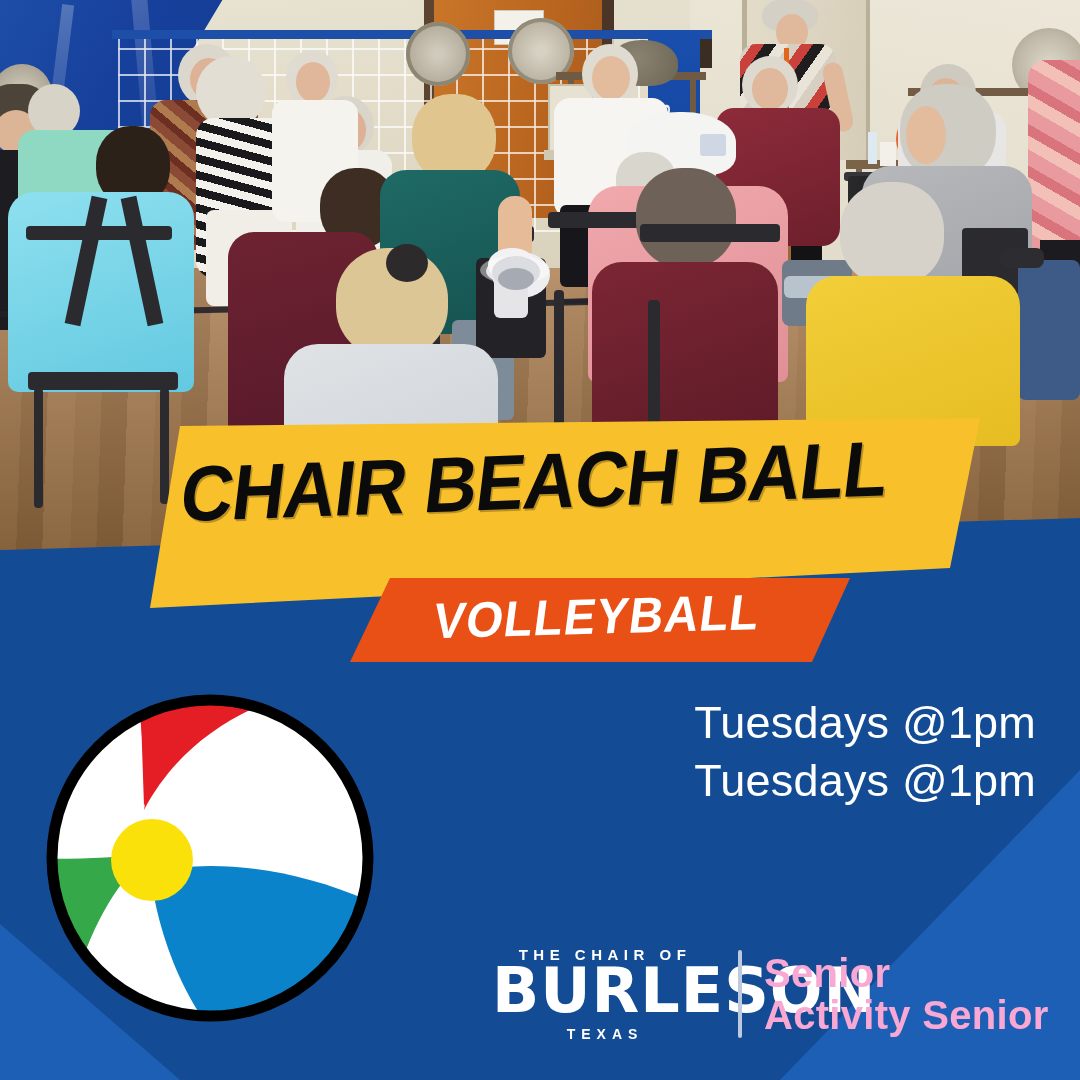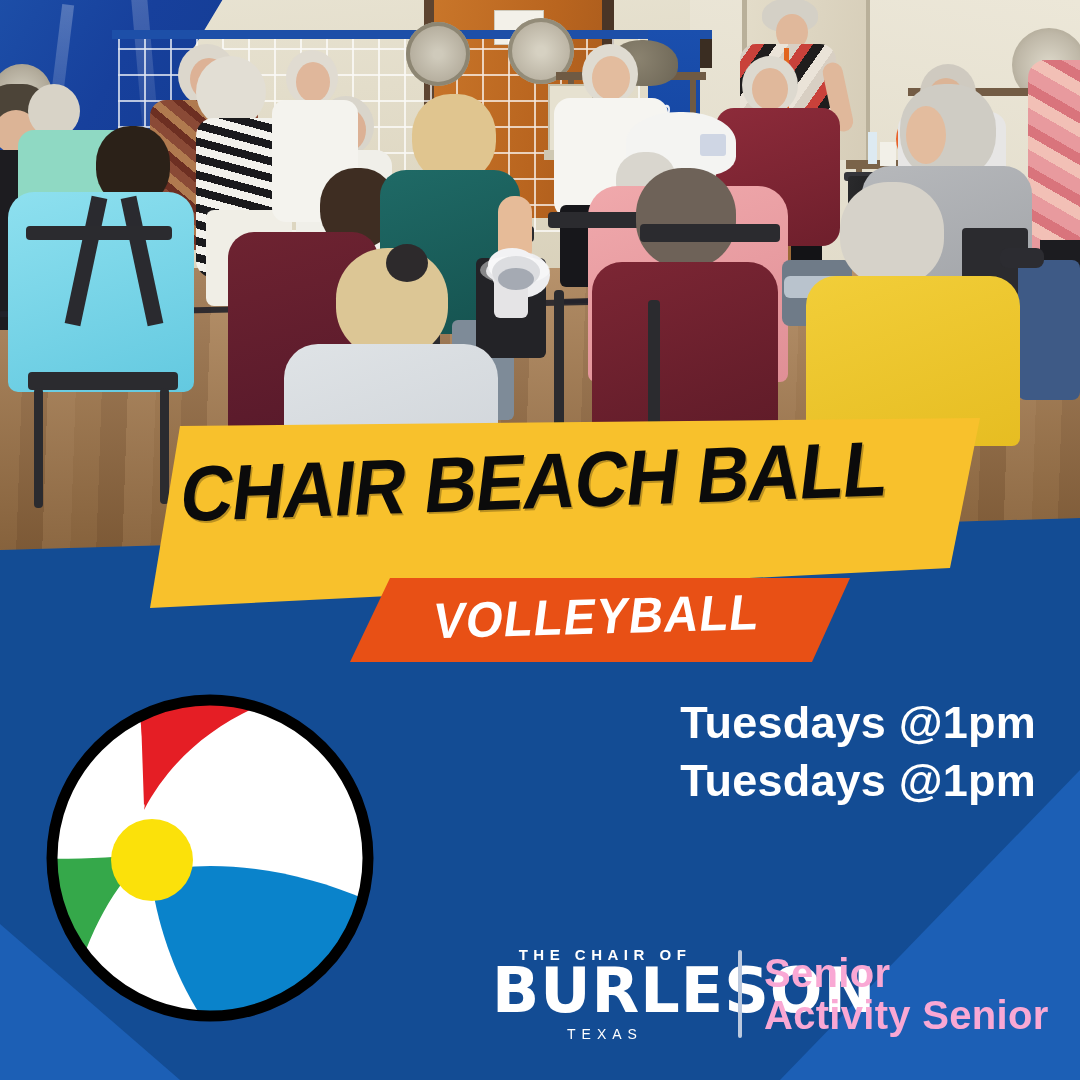--- a/index.html
+++ b/index.html
@@ -197,7 +197,7 @@
   
   .schedule{ position:absolute; right:44px; top:694px; width:640px; z-index:6;
     text-align:right; color:#ffffff; }
-  .sched-line{ font-size:45px; line-height:1.28; letter-spacing:.2px; white-space:nowrap;font-weight:bold; }
+  .sched-line{ font-size:45px; line-height:1.28; letter-spacing:.2px; white-space:nowrap; }
 
   
   .logo{ position:absolute; left:492px; top:938px; width:568px; height:112px; z-index:6;

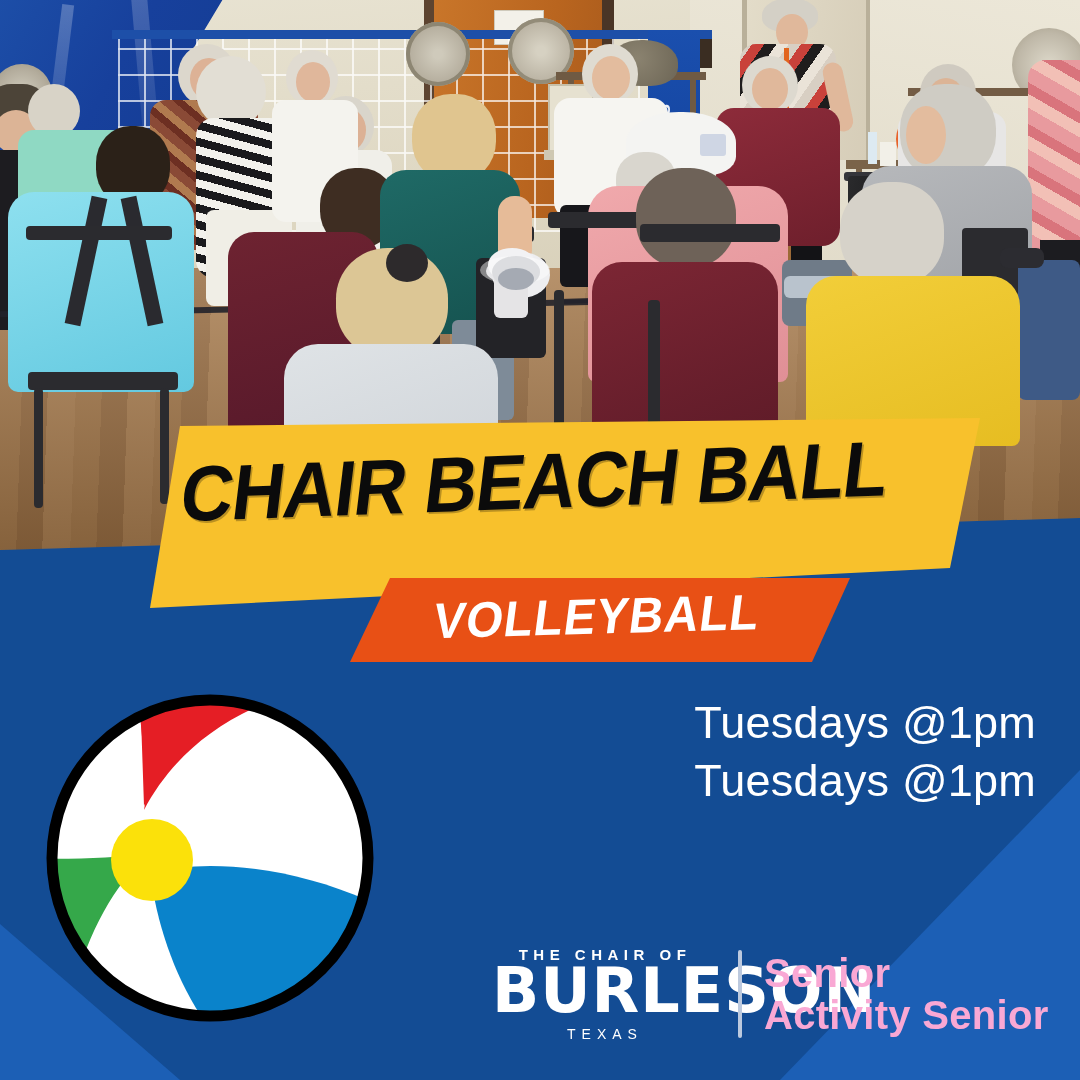--- a/index.html
+++ b/index.html
@@ -206,7 +206,7 @@
   .city-the{ font-size:15px; letter-spacing:5.5px; font-weight:bold; margin-bottom:2px; }
   .city-name{ font-size:62px; font-weight:bold; letter-spacing:1px; line-height:.84;
     font-family:"DejaVu Sans", sans-serif; }
-  .city-tex{ font-size:14px; letter-spacing:6px; font-weight:normal; margin-top:9px; }
+  .city-tex{ font-size:14px; letter-spacing:6px; font-weight:bold; margin-top:9px; }
   .logo-div{ width:4px; height:88px; background:#bcc9de; margin:0 22px 0 20px; border-radius:2px;}
   .logo-sac{ color:#f9a8d4; font-size:40px; font-weight:bold; line-height:1.06;
     letter-spacing:.3px; }

